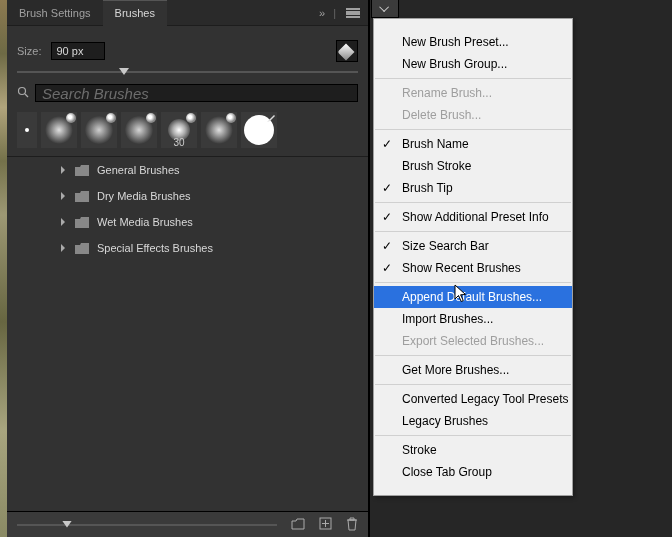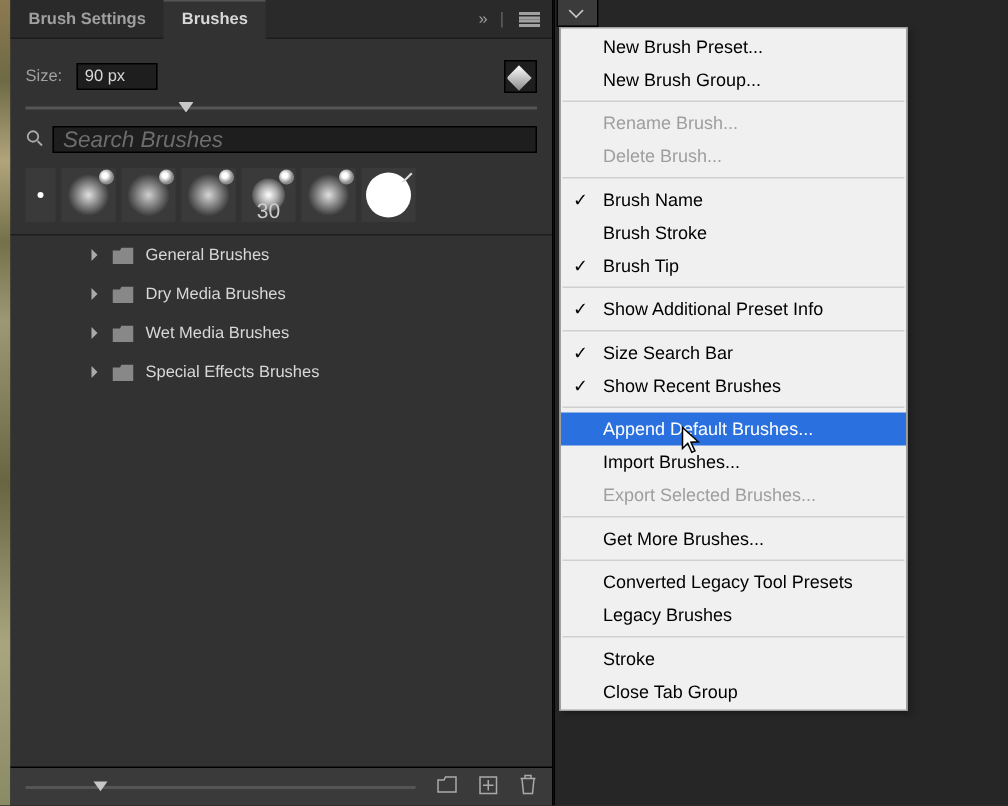--- a/index.html
+++ b/index.html
@@ -52,7 +52,6 @@
     padding:6px 12px 6px 12px;
     font-size:11px;color:var(--text-dim);
     cursor:default;
-    font-weight:bold;
   }
   .tab.active{
     background:var(--bg-panel);

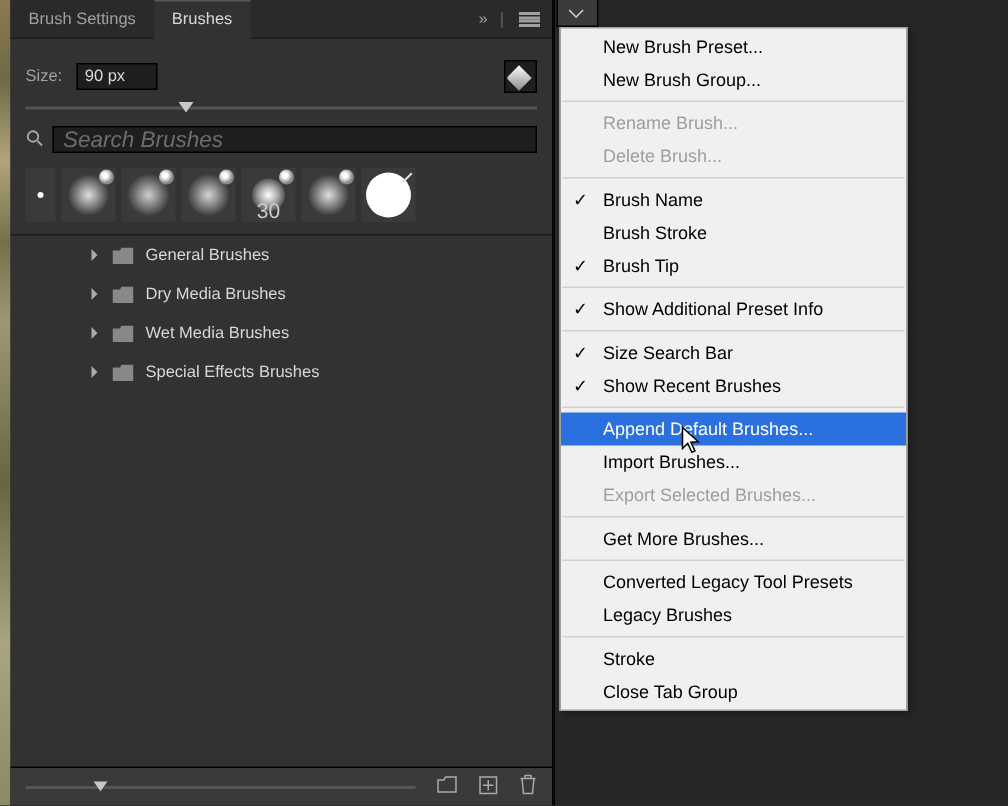--- a/index.html
+++ b/index.html
@@ -160,12 +160,12 @@
 
   
   .menu{
-    position:absolute;left:373px;top:18px;width:232px;
+    position:absolute;left:373px;top:18px;width:200px;
     background:var(--menu-bg);color:var(--menu-text);
     font-size:12px;
     border:1px solid #a0a0a0;
     box-shadow:2px 2px 4px rgba(0,0,0,.3);
-    padding:1px 0;
+    padding:12px 0;
   }
   .mi{
     padding:4px 14px 4px 28px;position:relative;white-space:nowrap;

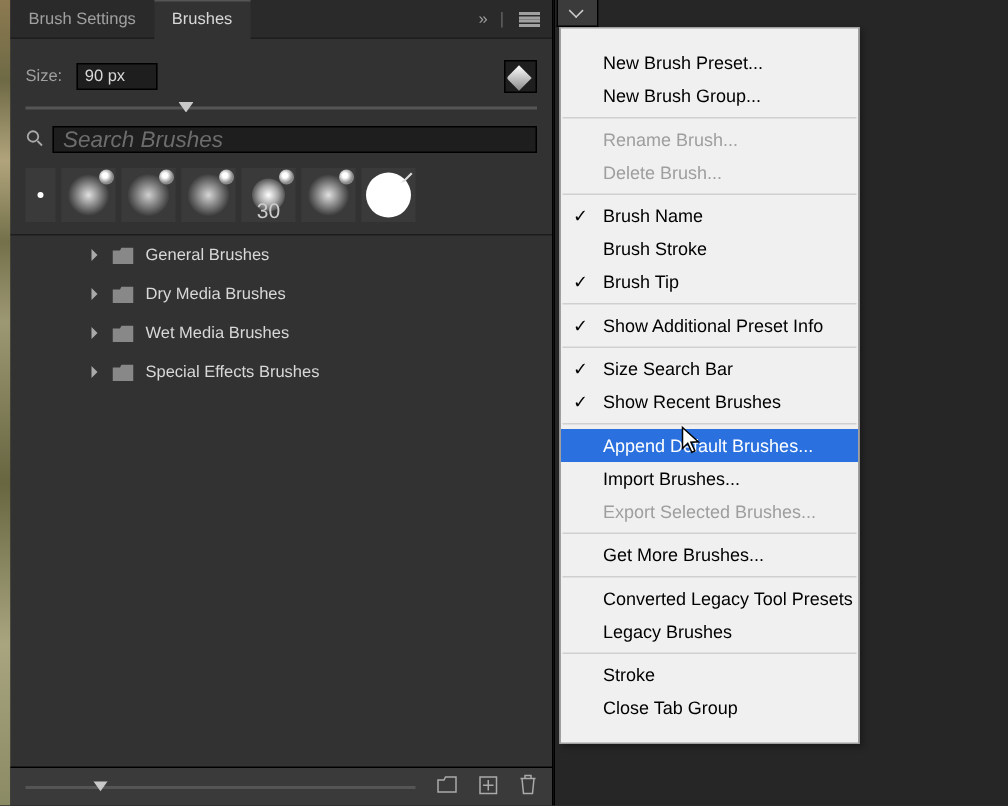--- a/index.html
+++ b/index.html
@@ -117,7 +117,7 @@
   }
   .br.small{width:20px;height:36px;}
   .br .dot{border-radius:50%;}
-  .br .num{position:absolute;bottom:0;left:0;right:0;text-align:center;font-size:14px;color:#ccc;}
+  .br .num{position:absolute;bottom:0;left:0;right:0;text-align:center;font-size:10px;color:#ccc;}
   .br .top-icon{
     position:absolute;top:1px;right:1px;width:10px;height:10px;
   }

